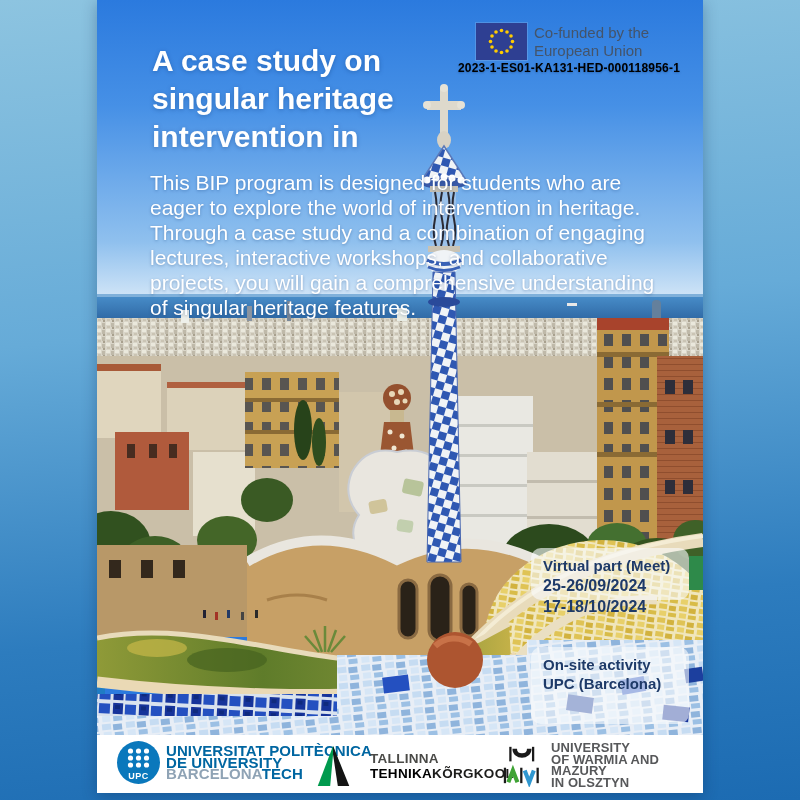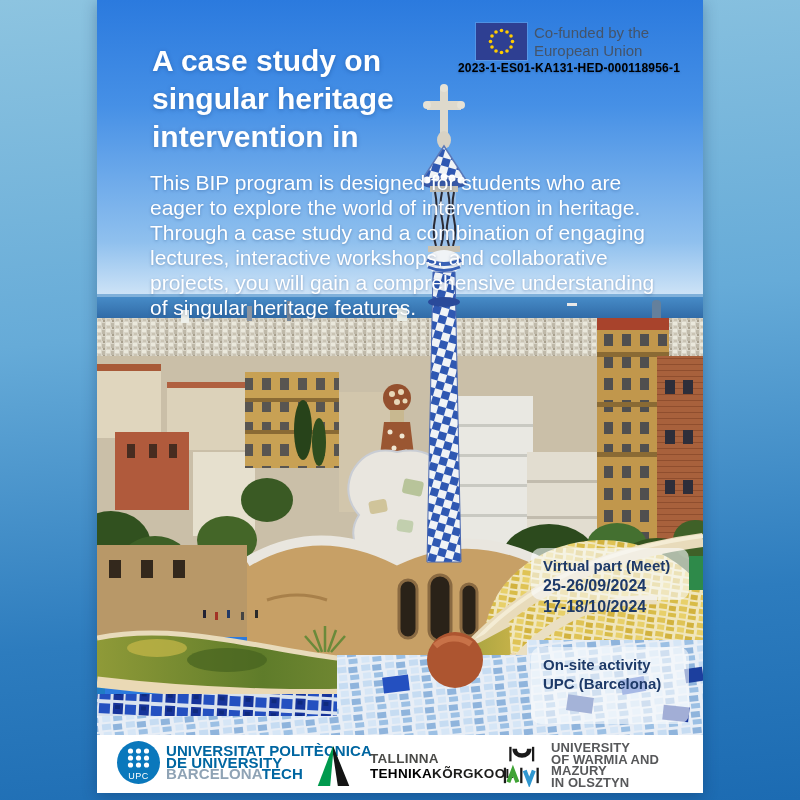--- a/index.html
+++ b/index.html
@@ -51,7 +51,7 @@
   .logo-upc{left:20px;top:6px;}
   .upc-mark{position:relative;width:43px;height:43px;border-radius:50%;background:#0a78bc;flex:0 0 auto;}
   .upc-mark svg{position:absolute;left:0;top:0;}
-  .upc-acronym{position:absolute;left:0;bottom:3px;width:100%;text-align:center;color:#fff;font-size:9px;font-weight:normal;letter-spacing:.5px;}
+  .upc-acronym{position:absolute;left:0;bottom:3px;width:100%;text-align:center;color:#fff;font-size:9px;font-weight:bold;letter-spacing:.5px;}
   .upc-text{margin-left:6px;font-size:15px;line-height:11.5px;font-weight:bold;color:#0066a1;letter-spacing:.1px;}
   .upc-muted{color:#8fa3b5;}
   .logo-tktk{left:220px;top:10px;}

